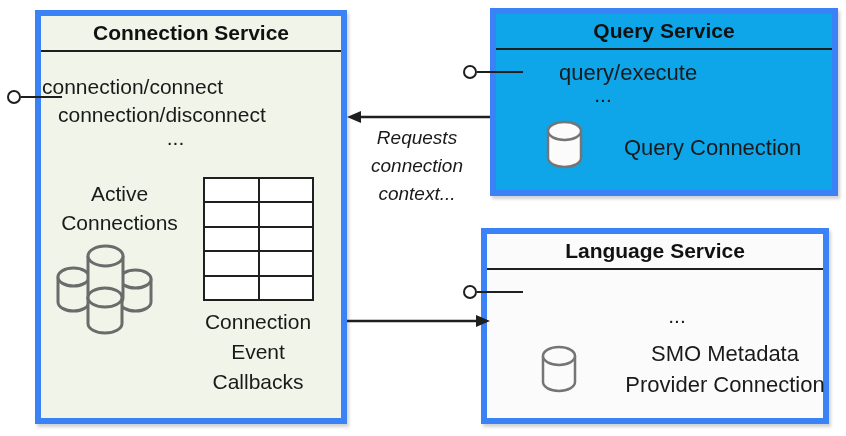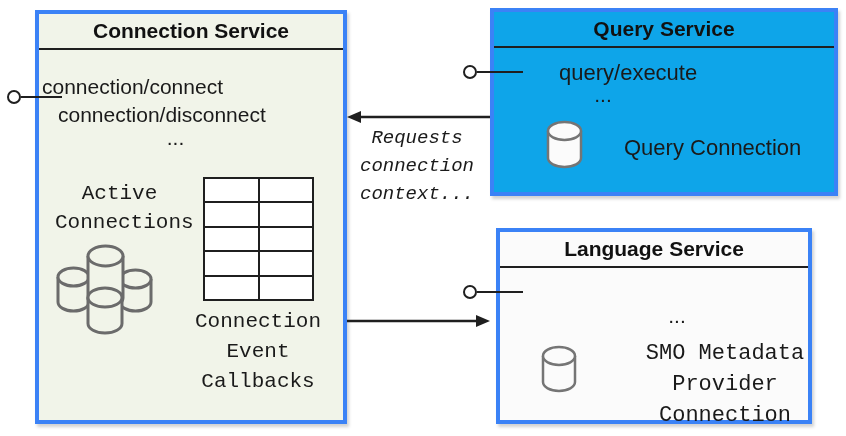--- a/index.html
+++ b/index.html
@@ -7,7 +7,7 @@
   body { font-family:"Liberation Sans", sans-serif; }
   .canvas { position:relative; width:846px; height:436px; background:#ffffff; overflow:hidden; }
 
-  .box { position:absolute; border:4px solid #3b82f6; box-shadow:2px 3px 3px rgba(0,0,0,0.18); }
+  .box { position:absolute; border:6px solid #3b82f6; box-shadow:2px 3px 3px rgba(0,0,0,0.18); }
   .box.conn  { left:35px;  top:10px;  width:312px; height:414px; background:#f1f4e9; }
   .box.query { left:490px; top:8px;   width:348px; height:188px; background:#0ea5e9; }
   .box.lang  { left:496px; top:228px; width:316px; height:196px; background:#fbfbfb; }

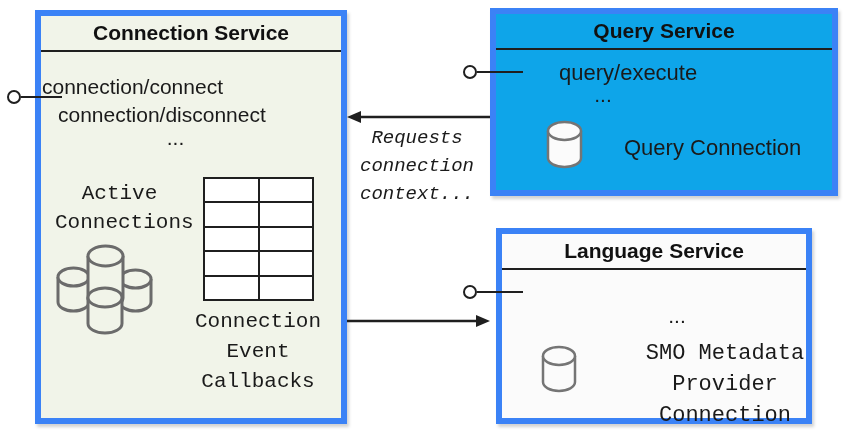--- a/index.html
+++ b/index.html
@@ -21,7 +21,7 @@
   .txt { position:absolute; color:#1a1a1a; font-size:21px; line-height:27px; }
   .txt.big { font-size:22px;margin-left:30px; }
   .center { text-align:center; }
-  .preline { white-space:pre-line;font-family:Liberation Mono, monospace; }
+  .preline { white-space:pre-line; }
   .italic { font-style:italic; font-size:19px; }
 
   .callback-table {

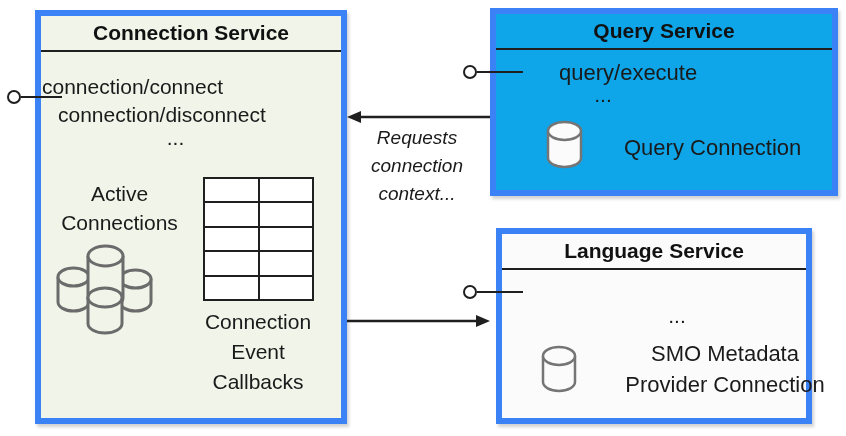--- a/index.html
+++ b/index.html
@@ -10,7 +10,7 @@
   .box { position:absolute; border:6px solid #3b82f6; box-shadow:2px 3px 3px rgba(0,0,0,0.18); }
   .box.conn  { left:35px;  top:10px;  width:312px; height:414px; background:#f1f4e9; }
   .box.query { left:490px; top:8px;   width:348px; height:188px; background:#0ea5e9; }
-  .box.lang  { left:496px; top:228px; width:316px; height:196px; background:#fbfbfb; }
+  .box.lang  { left:481px; top:228px; width:348px; height:196px; background:#fbfbfb; }
 
   .box-header {
     height:36px; border-bottom:2px solid #1f1f1f;

